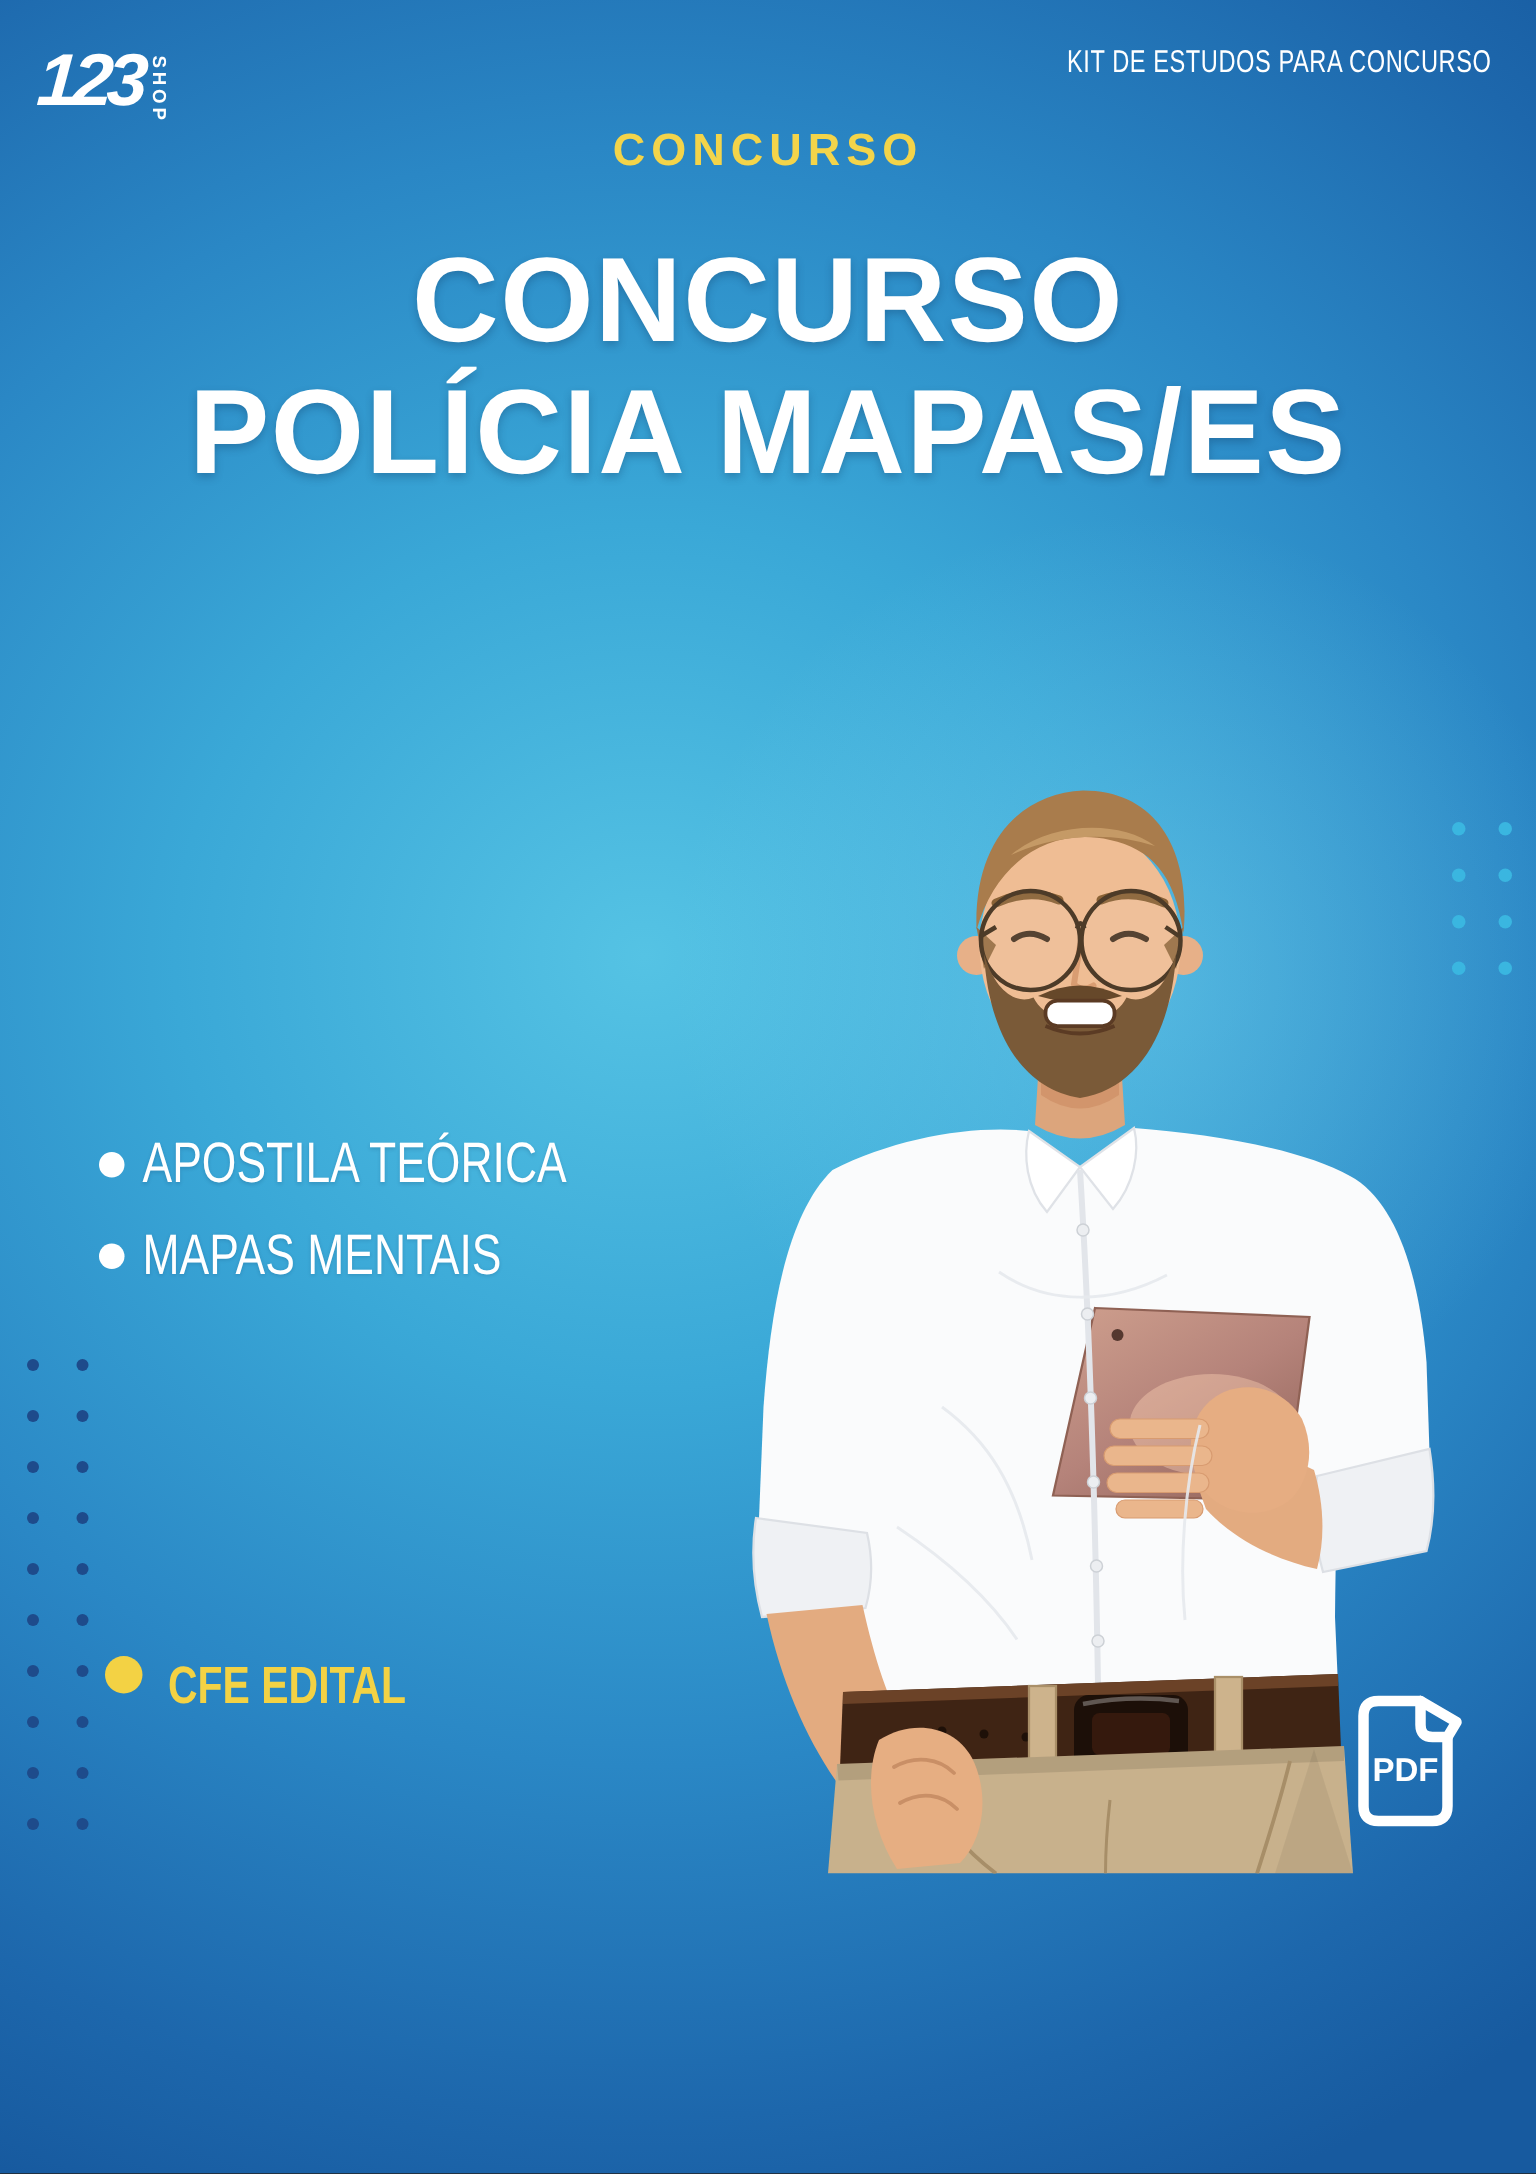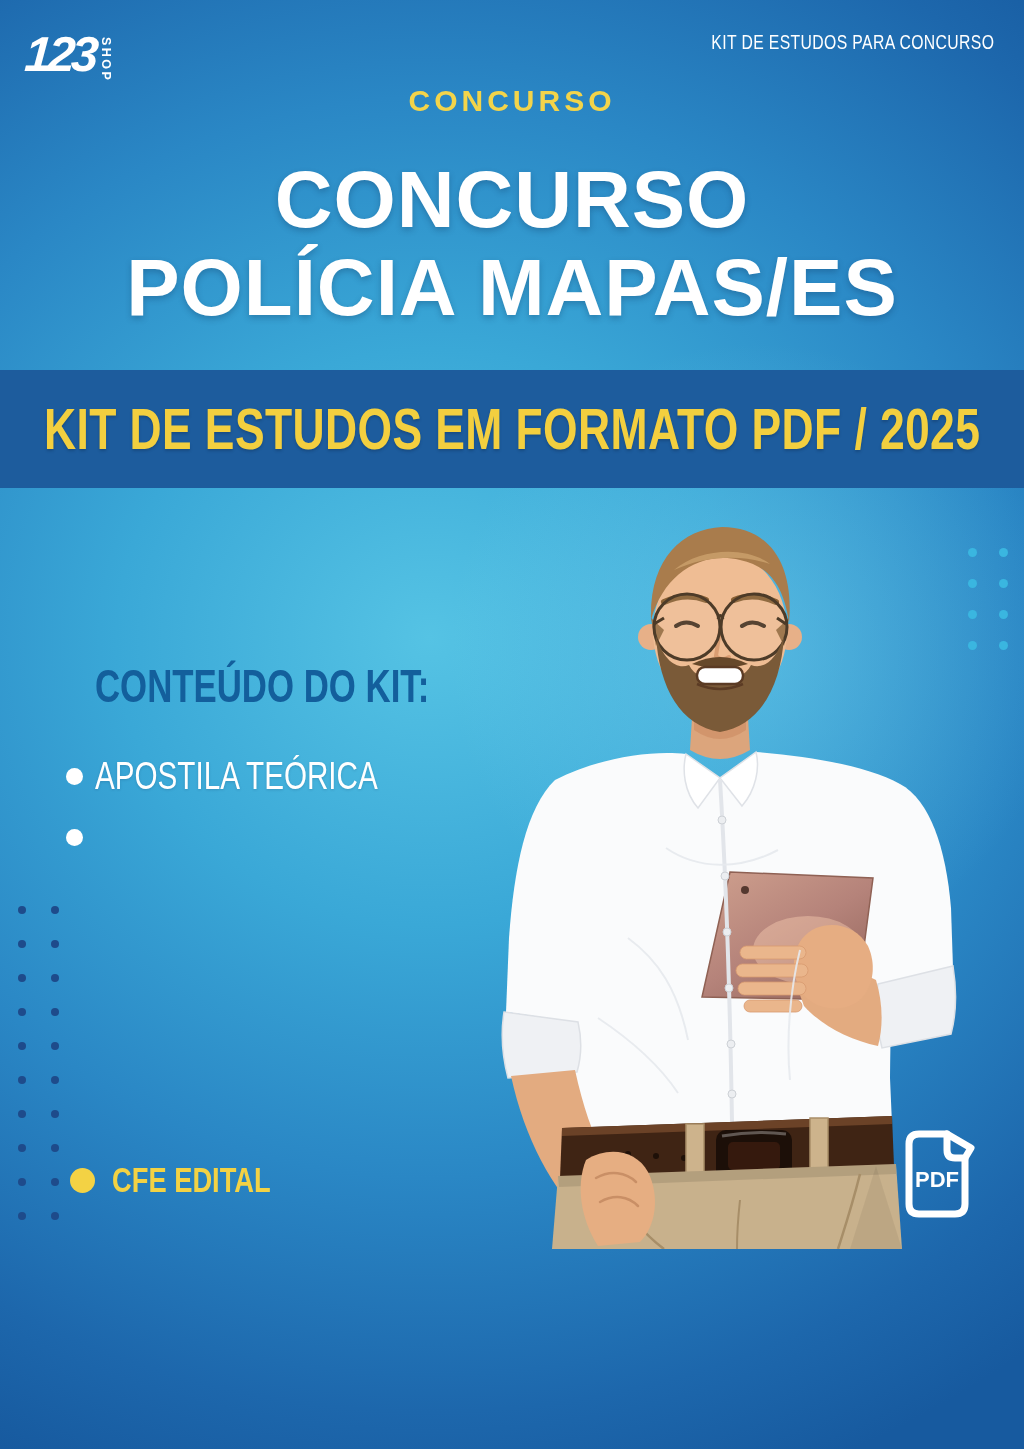--- a/index.html
+++ b/index.html
@@ -70,9 +70,6 @@
     <div>POLÍCIA MAPAS/ES</div>
   </div>
 
-  <div class="abs strip">
-    <div class="strip-text"><span class="cond-c">KIT DE ESTUDOS EM FORMATO PDF / 2025</span></div>
-  </div>
 
   <div class="abs dots dots-right" id="dots-right">
       <div class="dot"></div>

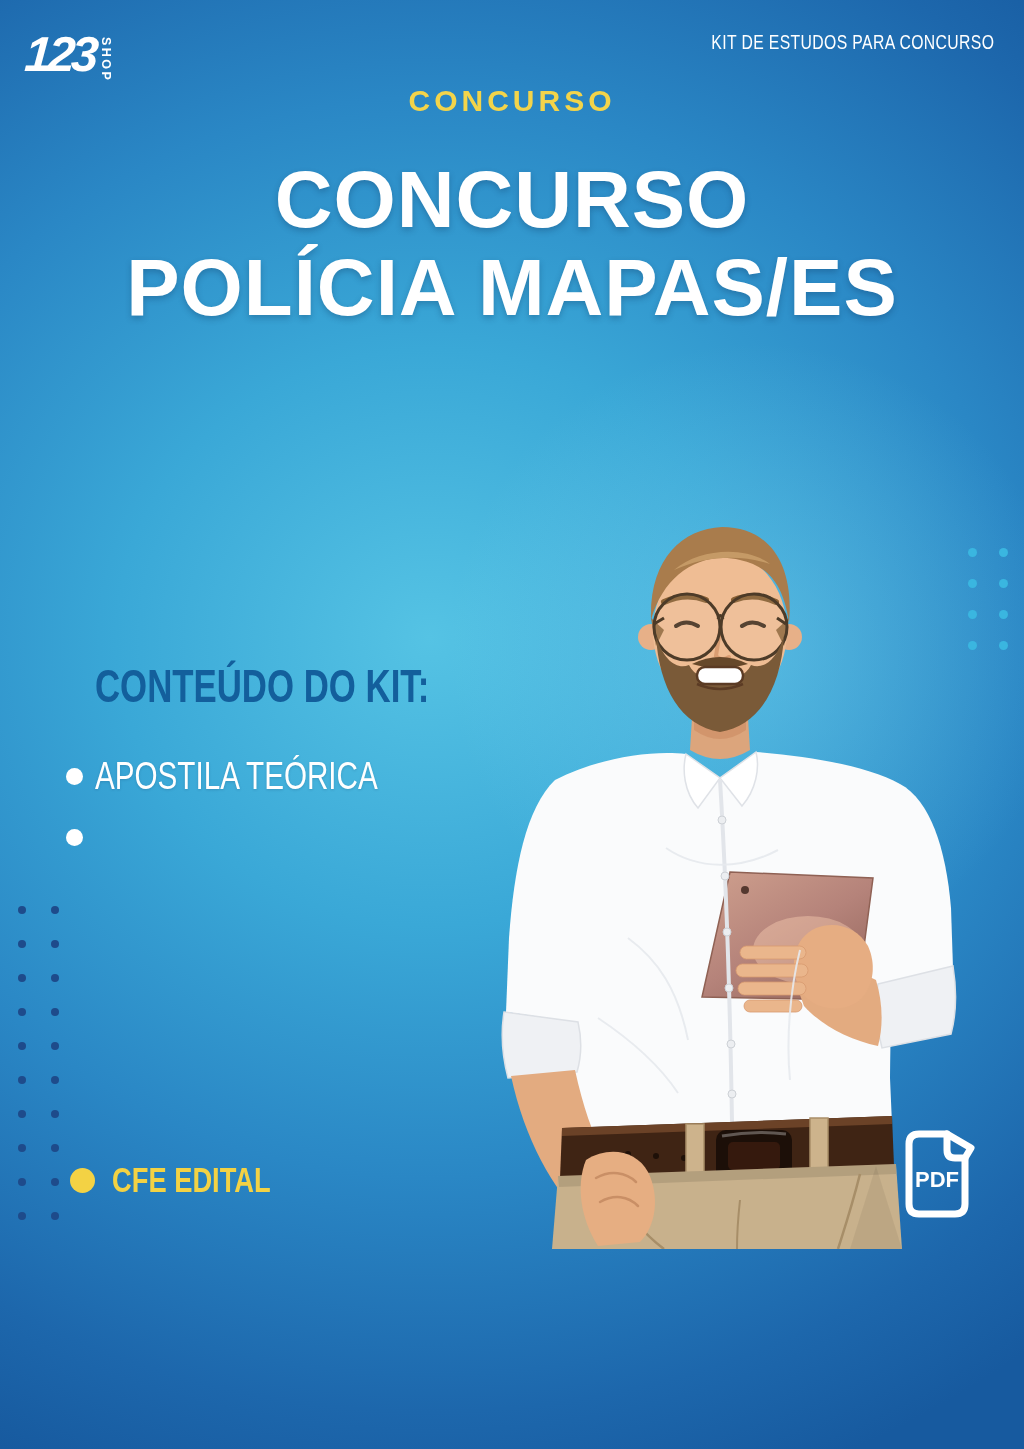--- a/index.html
+++ b/index.html
@@ -208,9 +208,6 @@
     <path d="M118,660 C132,652 148,654 158,664 M122,684 C136,676 150,678 160,688" stroke="#c98f66" stroke-width="2.5" fill="none" stroke-linecap="round"></path>
   </svg>
 
-  <div class="abs content-heading">
-    <span class="cond" style="transform:scaleX(.74);">CONTEÚDO DO KIT:</span>
-  </div>
   <ul class="abs bullets">
     <li>
       <span class="bdot"></span>

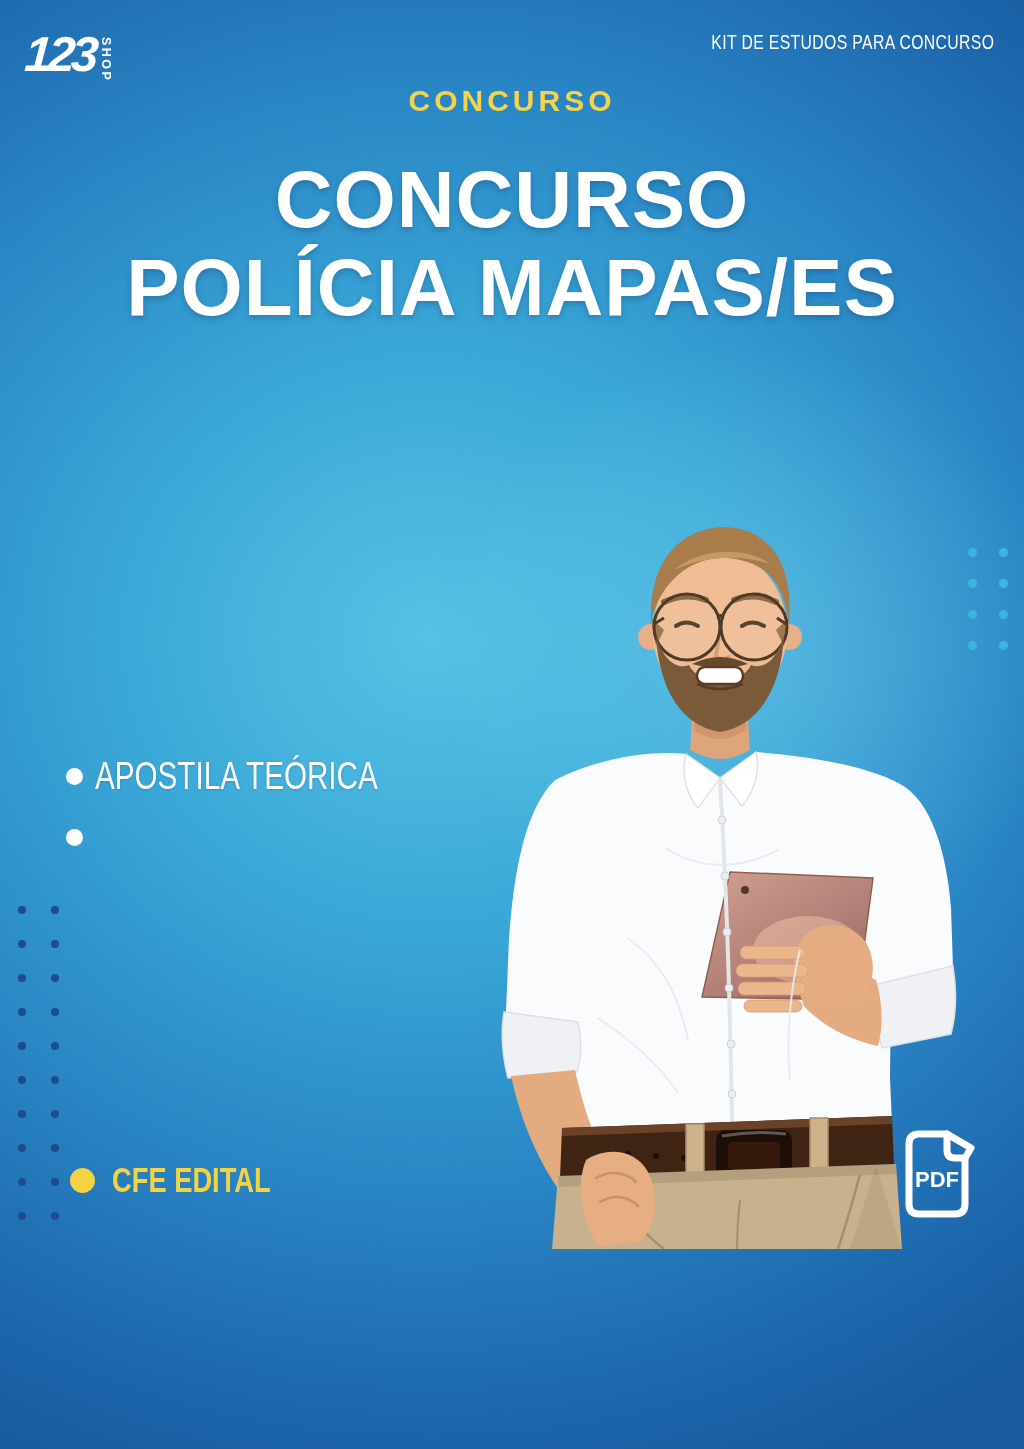--- a/index.html
+++ b/index.html
@@ -215,6 +215,7 @@
     </li>
     <li>
       <span class="bdot"></span>
+      <span class="btext"><span class="cond">MAPAS MENTAIS</span></span>
     </li>
   </ul>
   <div class="abs cfe">

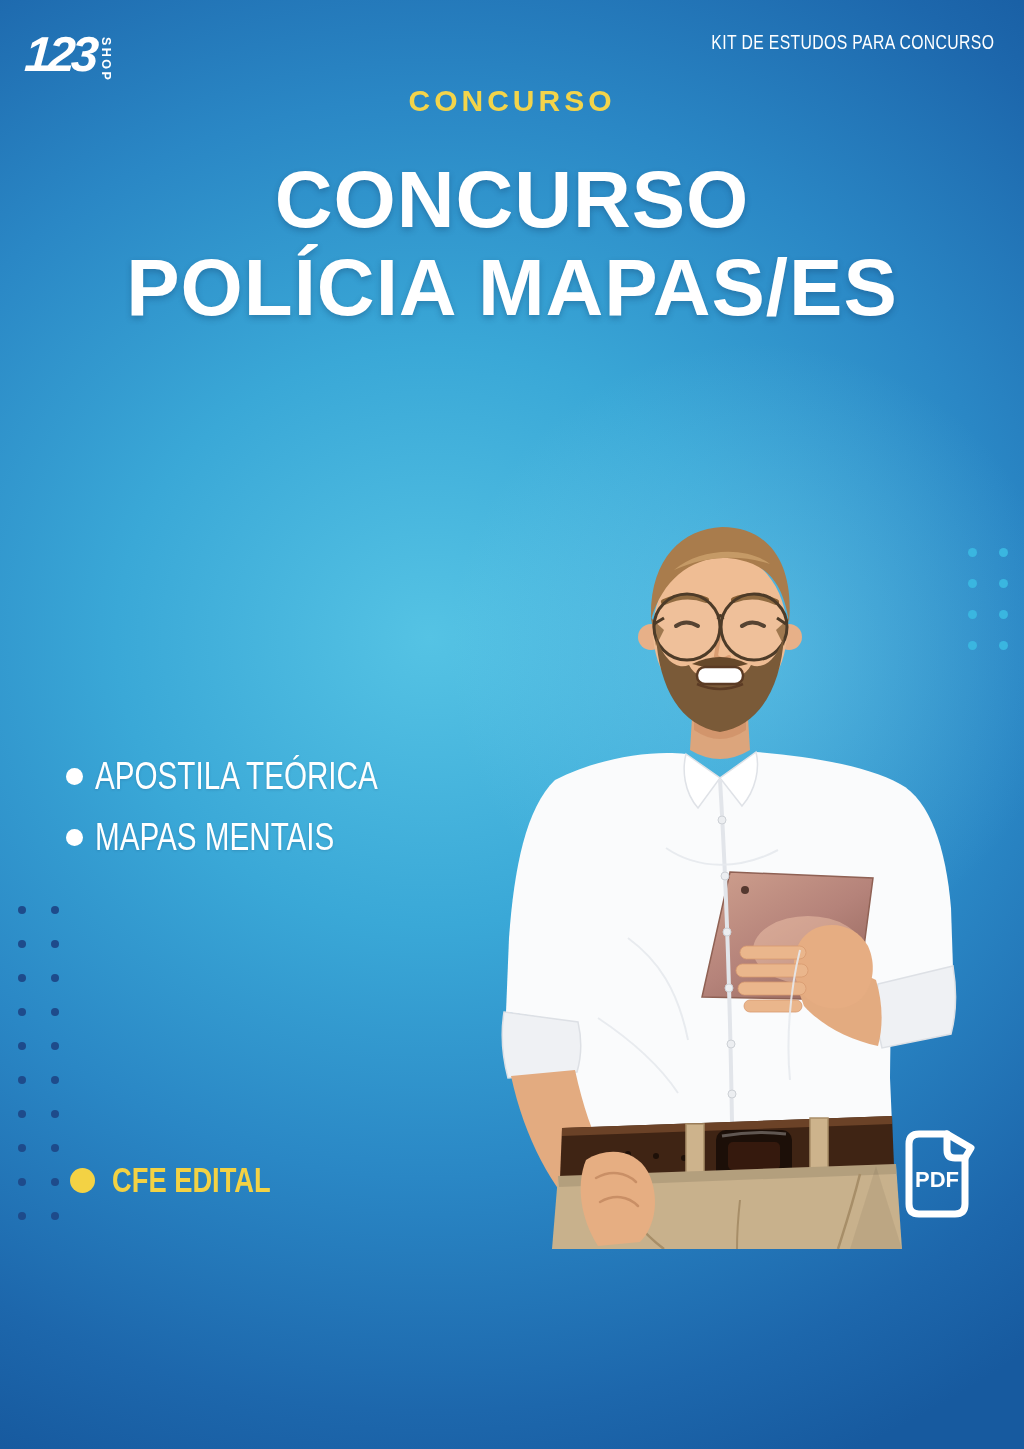--- a/index.html
+++ b/index.html
@@ -31,7 +31,7 @@
   .bullets li{display:flex;align-items:center;margin-bottom:21px;height:40px;}
   .bdot{width:17px;height:17px;border-radius:50%;background:#fff;margin-right:12px;flex:none;}
   .btext{color:#fff;font-weight:normal;font-size:38px;text-shadow:0 1px 3px rgba(10,40,80,.18);}
-  .cfe{left:70px;top:1160px;display:flex;align-items:center;z-index:4;}
+  .cfe{left:70px;top:1104px;display:flex;z-index:4;}
   .cfe .ydot{width:25px;height:25px;border-radius:50%;background:#f3d244;margin-right:17px;flex:none;}
   .cfe .ytext{color:#f3d244;font-weight:bold;font-size:35px;}
 

